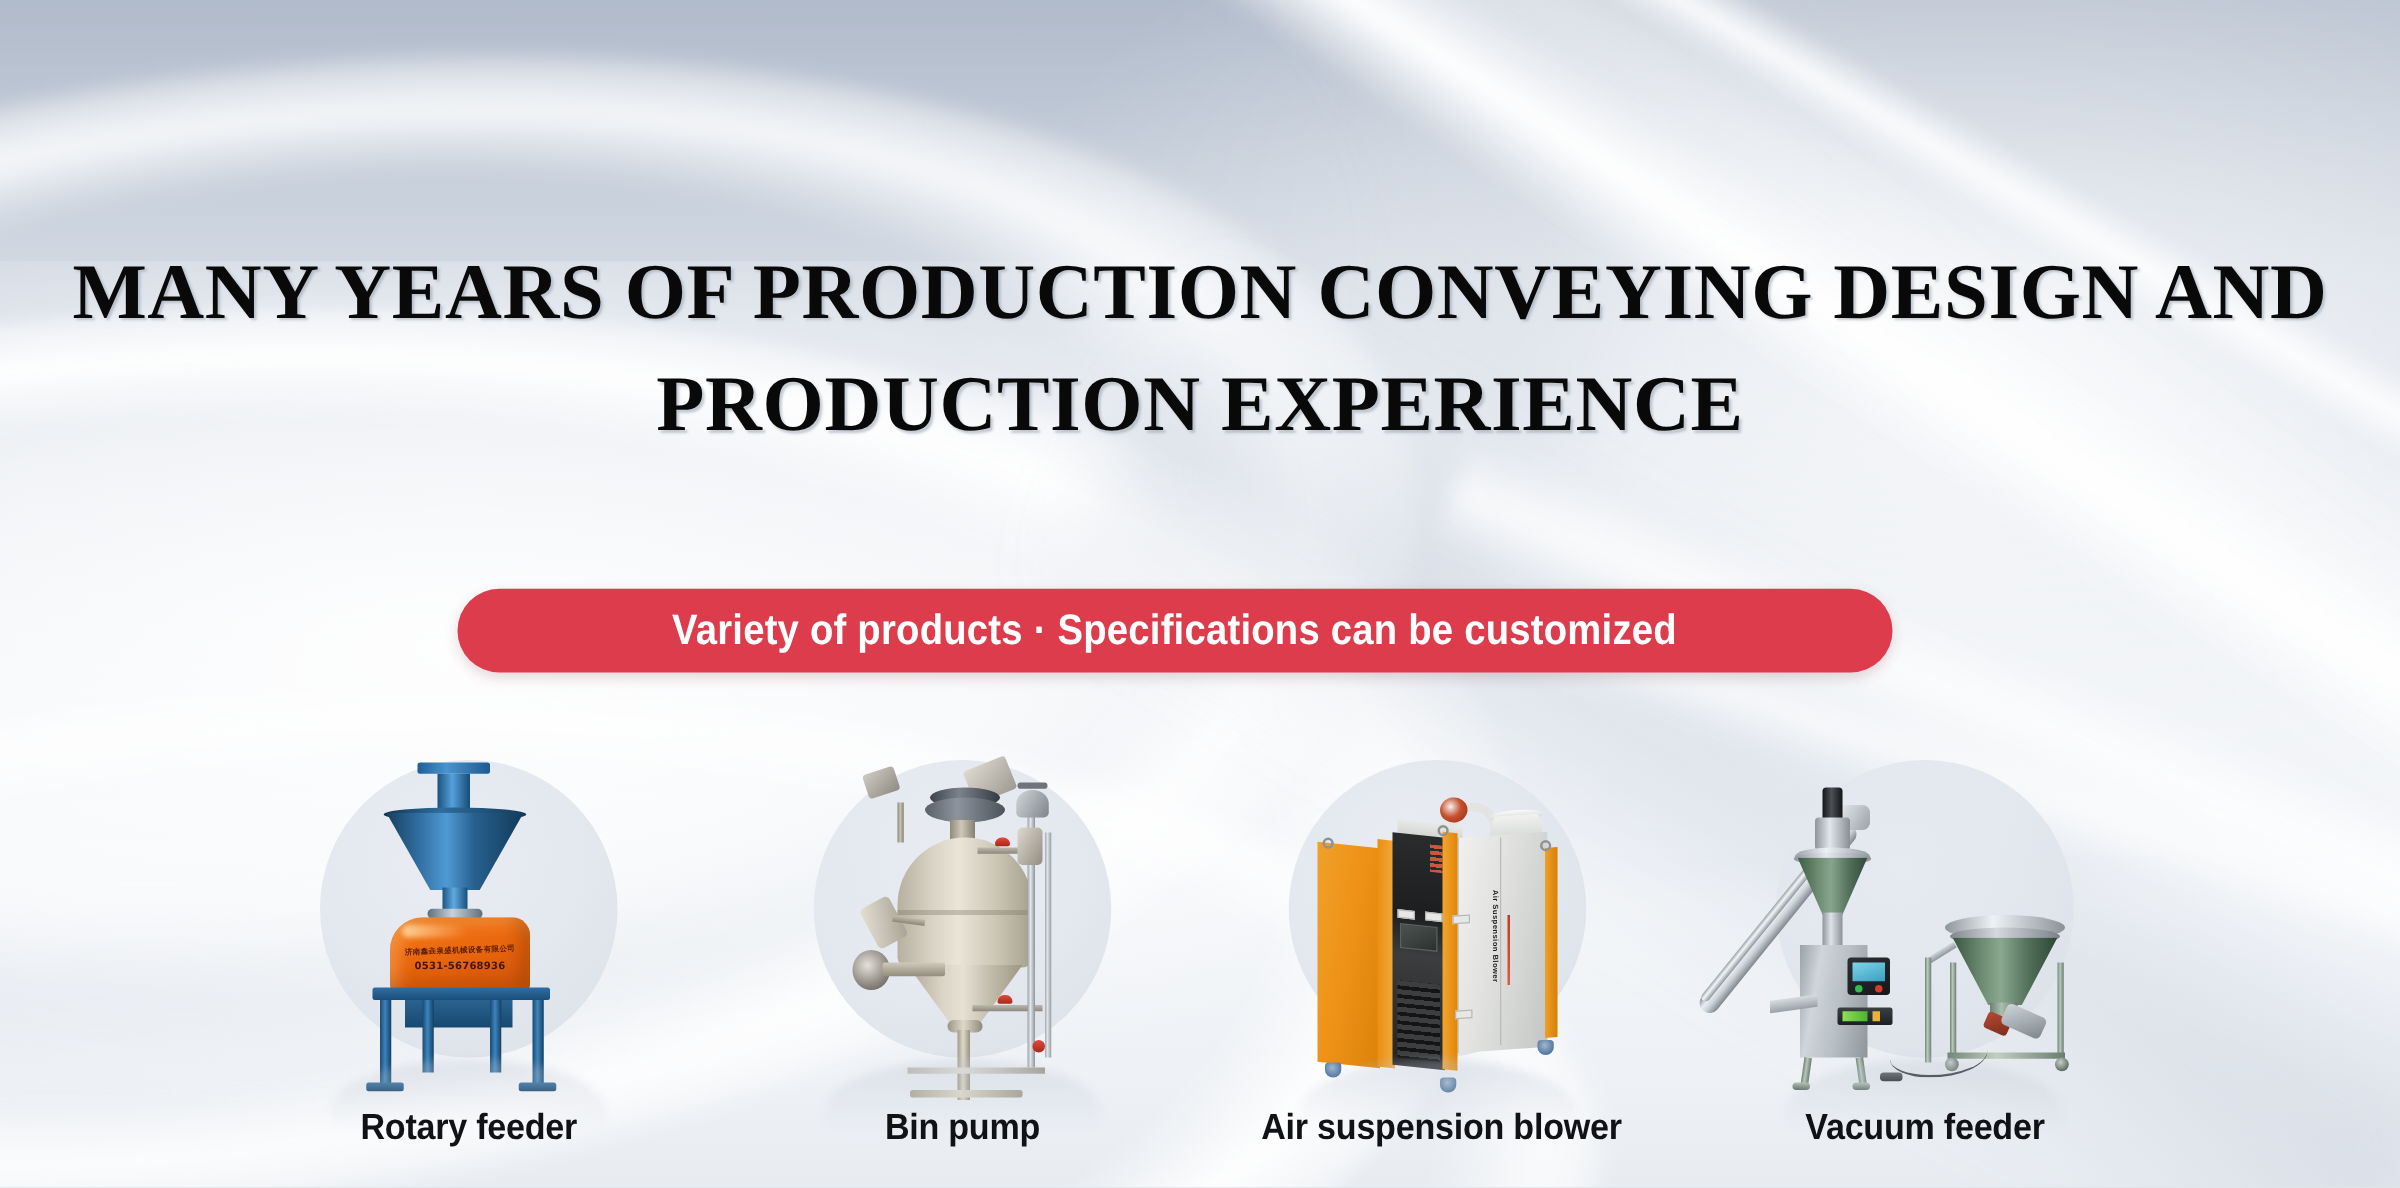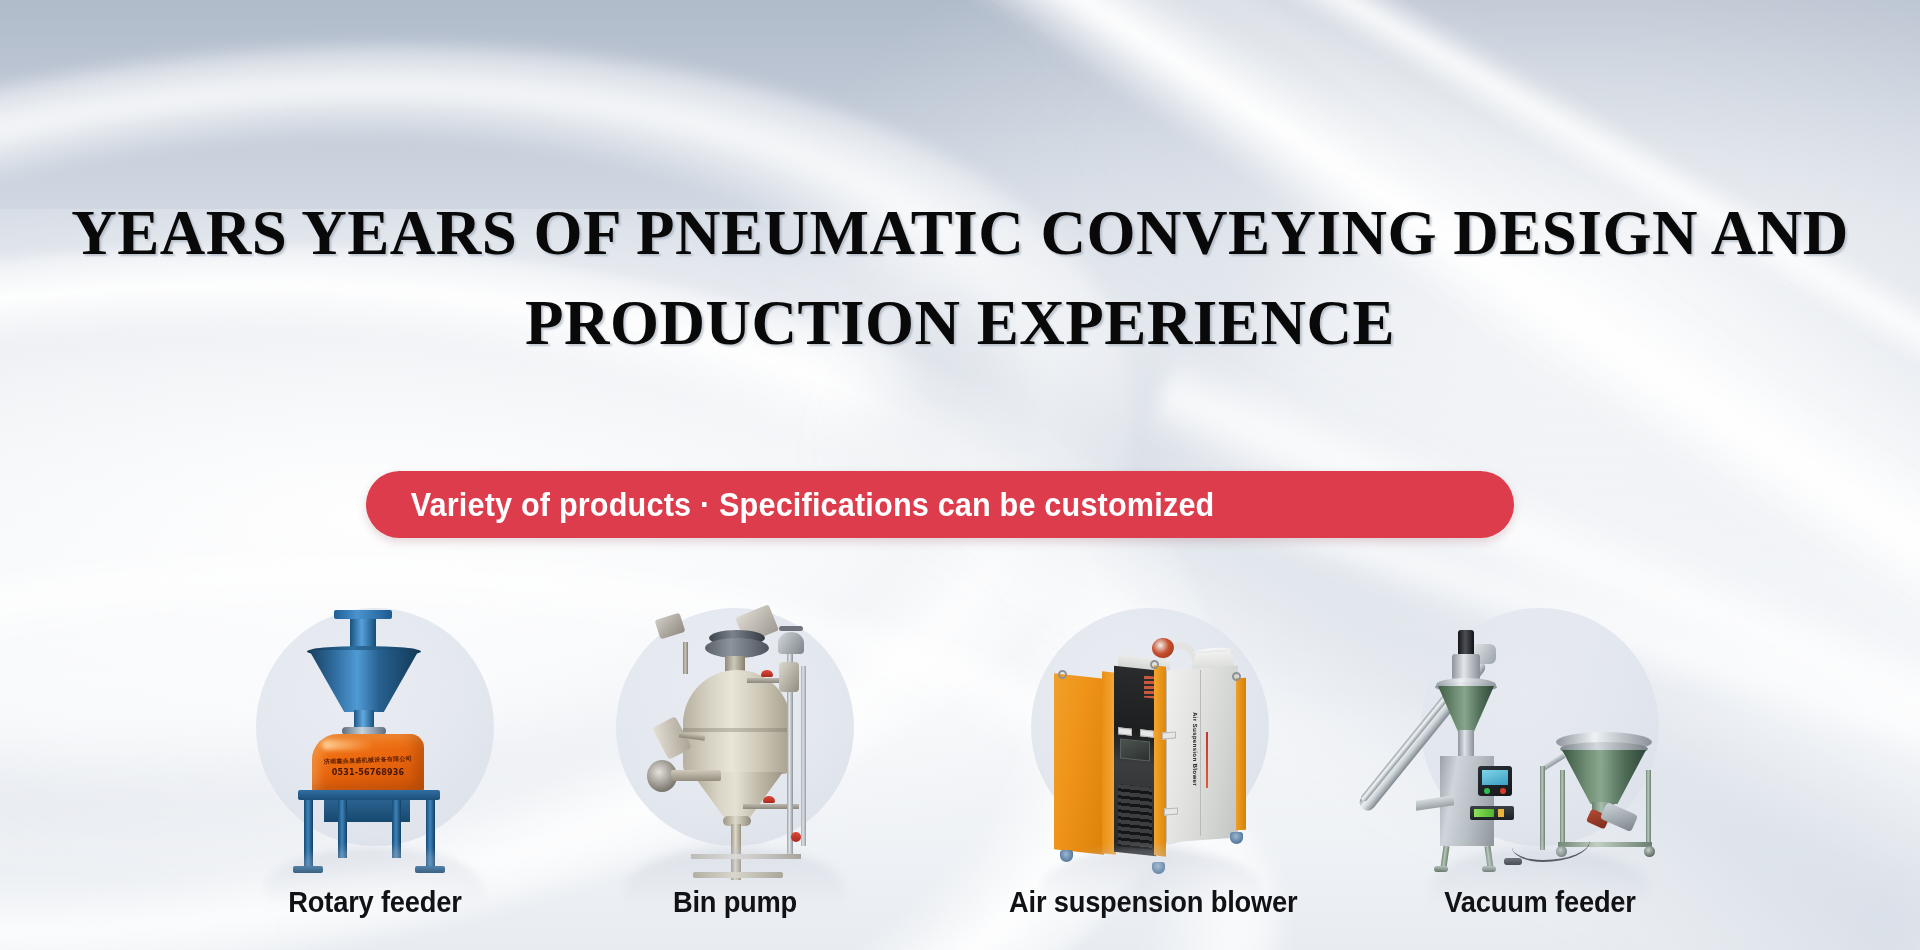--- a/index.html
+++ b/index.html
@@ -564,7 +564,7 @@
   <div class="streak s5"></div>
 
   <h1 class="headline">
-    <span class="ln ln1">YEARS YEARS OF PNEUMATIC CONVEYING DESIGN AND</span>
+    <span class="ln ln1">MANY YEARS OF PRODUCTION CONVEYING DESIGN AND</span>
     <span class="ln ln2">PRODUCTION EXPERIENCE</span>
   </h1>
 

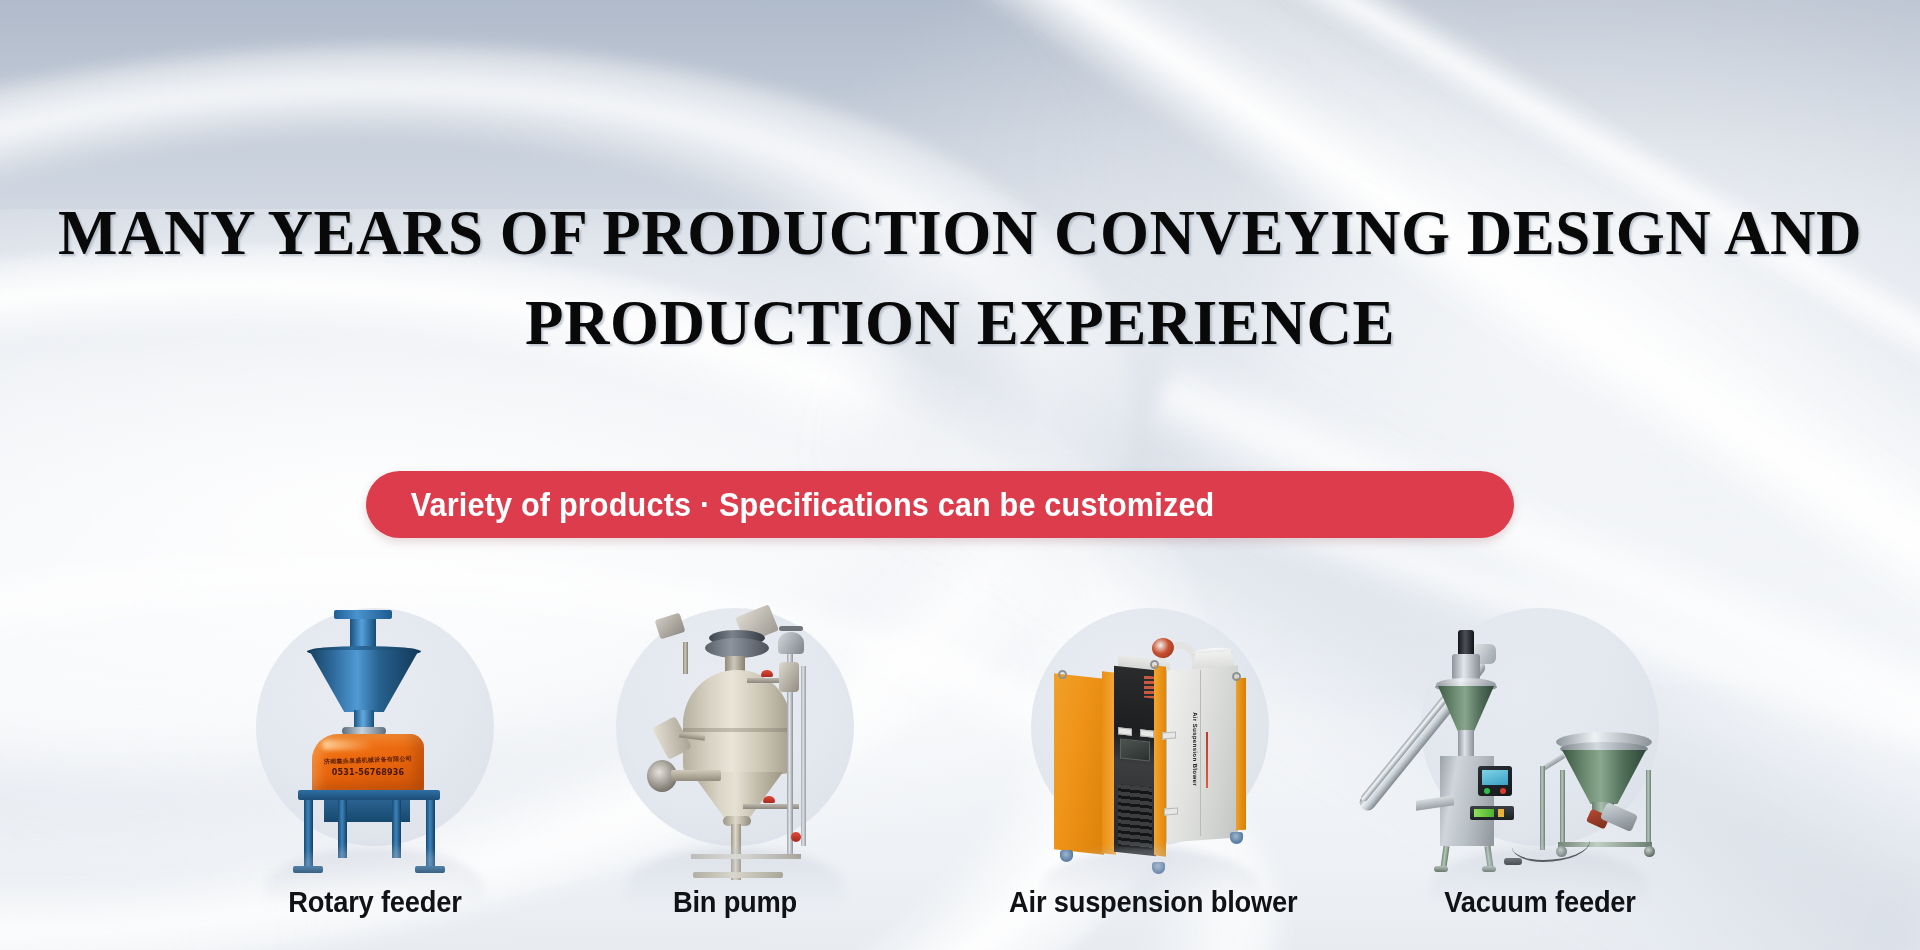--- a/index.html
+++ b/index.html
@@ -145,7 +145,7 @@
     border-radius:34px;
     background:#dc3c4b;
     box-shadow:0 4px 10px rgba(120,40,50,.18);
-    display:flex; align-items:center; justify-content:flex-start;
+    display:flex; align-items:center; justify-content:center;
     z-index:6;
   }
   .pill-text{

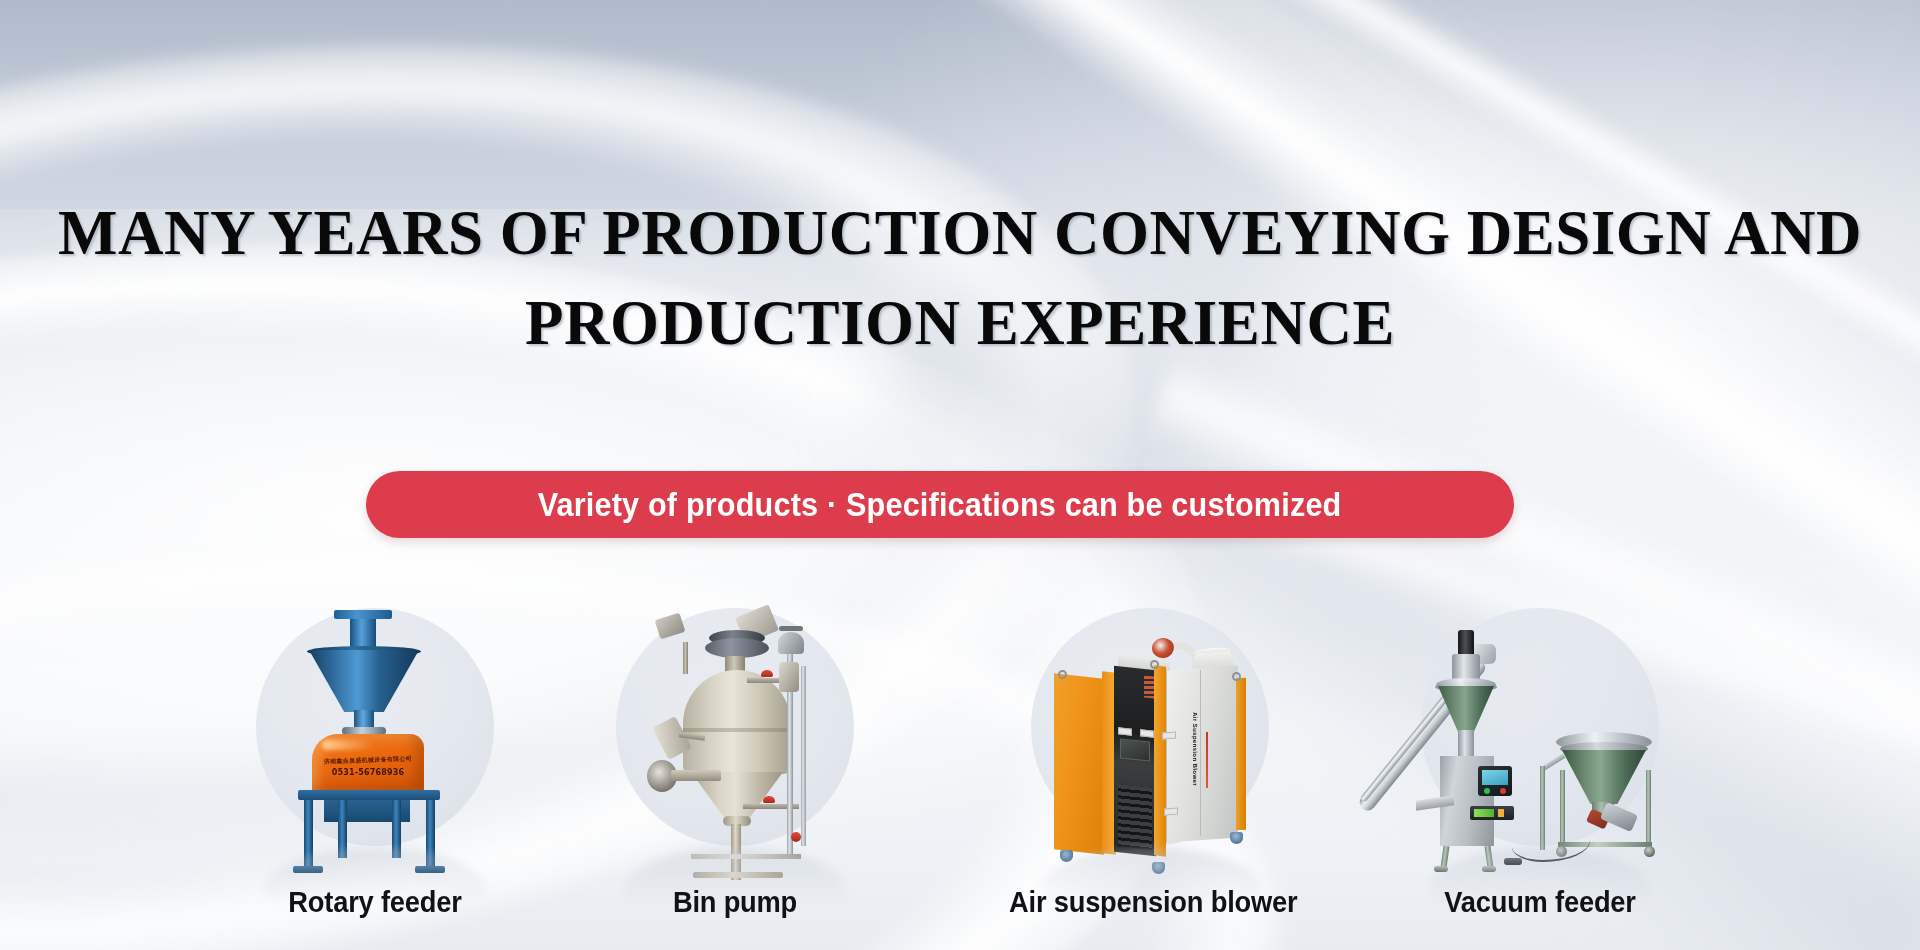--- a/index.html
+++ b/index.html
@@ -171,7 +171,7 @@
     bottom:0;
   }
   .p0{ left:225px; }
-  .p1{ left:585px; }
+  .p1{ left:620px; }
   .p2{ left:1000px; }
   .p3{ left:1390px; }
 

